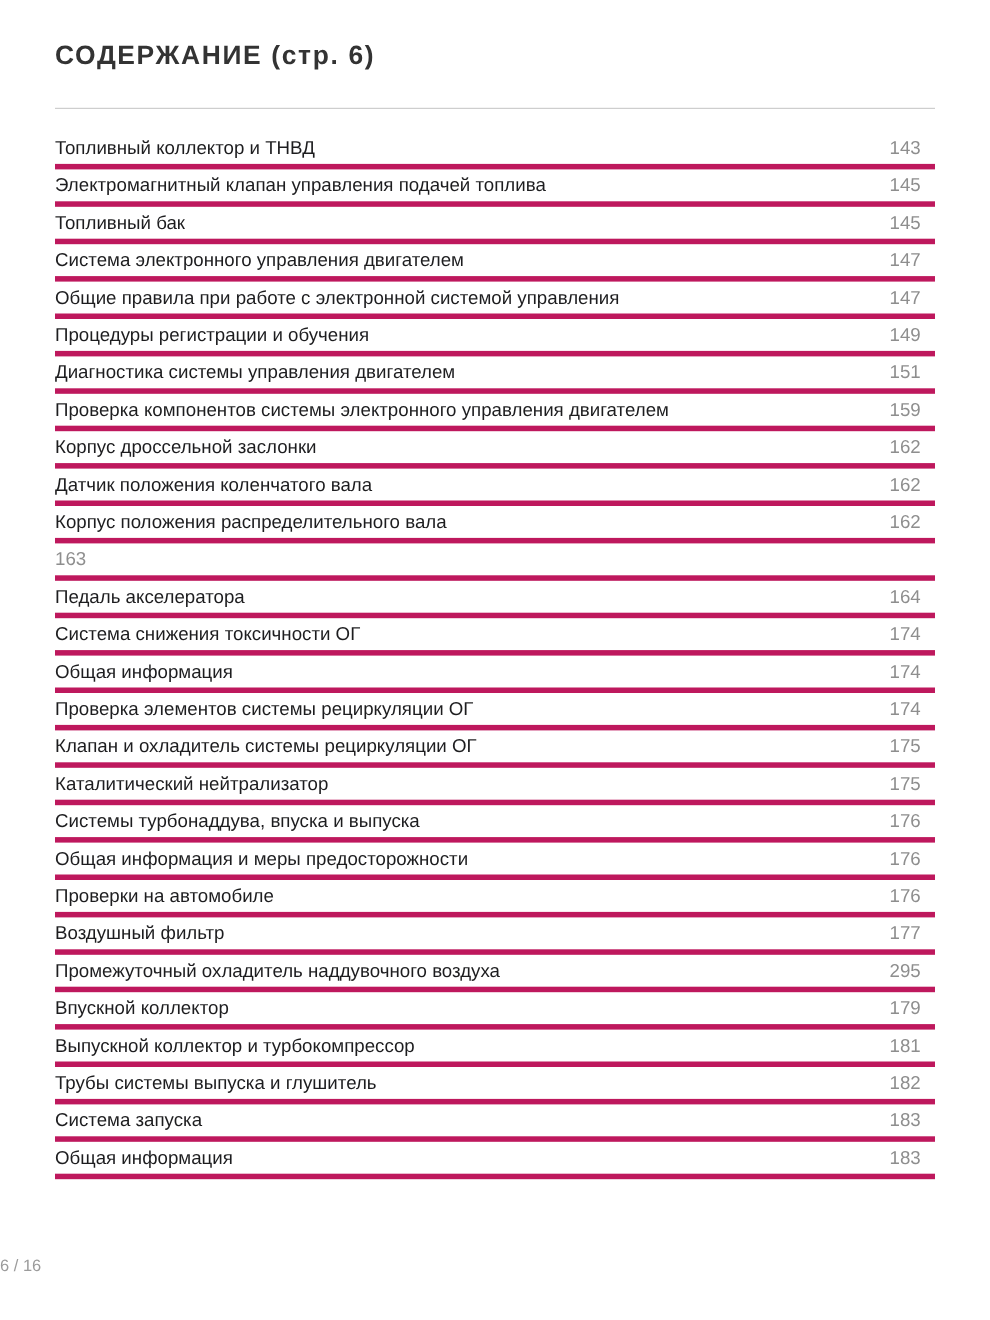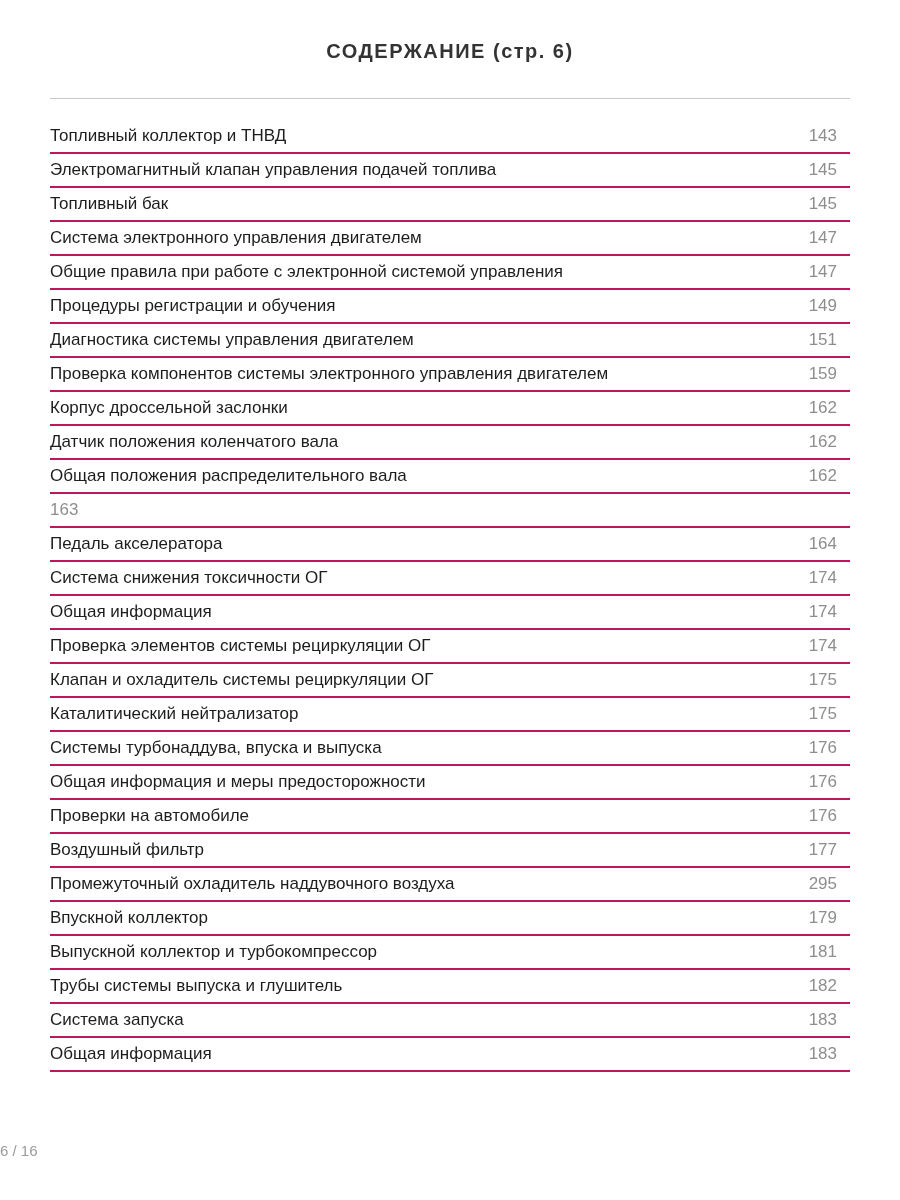--- a/index.html
+++ b/index.html
@@ -20,8 +20,8 @@
   }
   .toc-title {
     padding-top: 37px;
-    text-align: center;
-    font-size: 20px;
+    text-align: left;
+    font-size: 24px;
     line-height: 28px;
     font-weight: 700;
     letter-spacing: 1.5px;

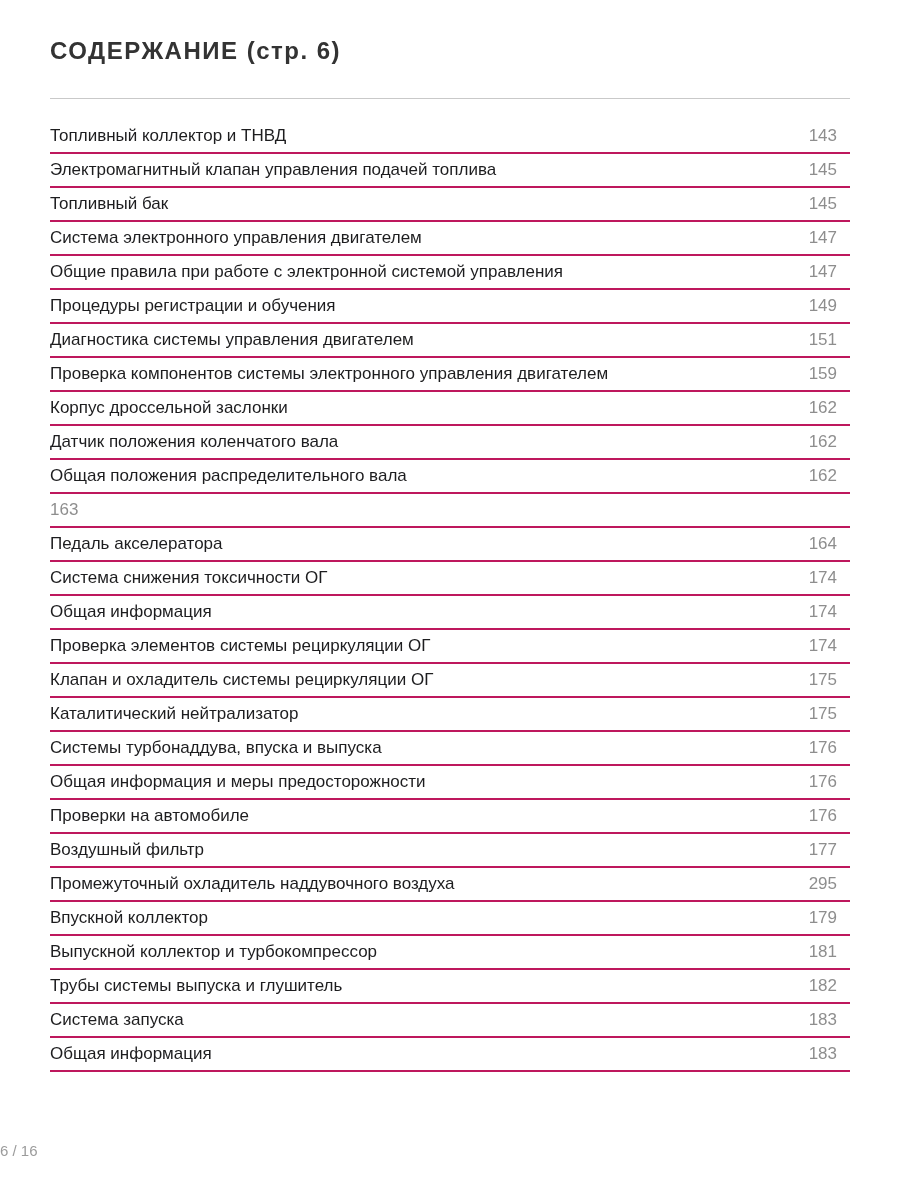--- a/index.html
+++ b/index.html
@@ -40,7 +40,7 @@
     justify-content: space-between;
     align-items: center;
     height: 34px;
-    border-bottom: 2px solid #be185d;
+    border-bottom: 5px solid #be185d;
   }
   .toc-label {
     font-size: 17px;

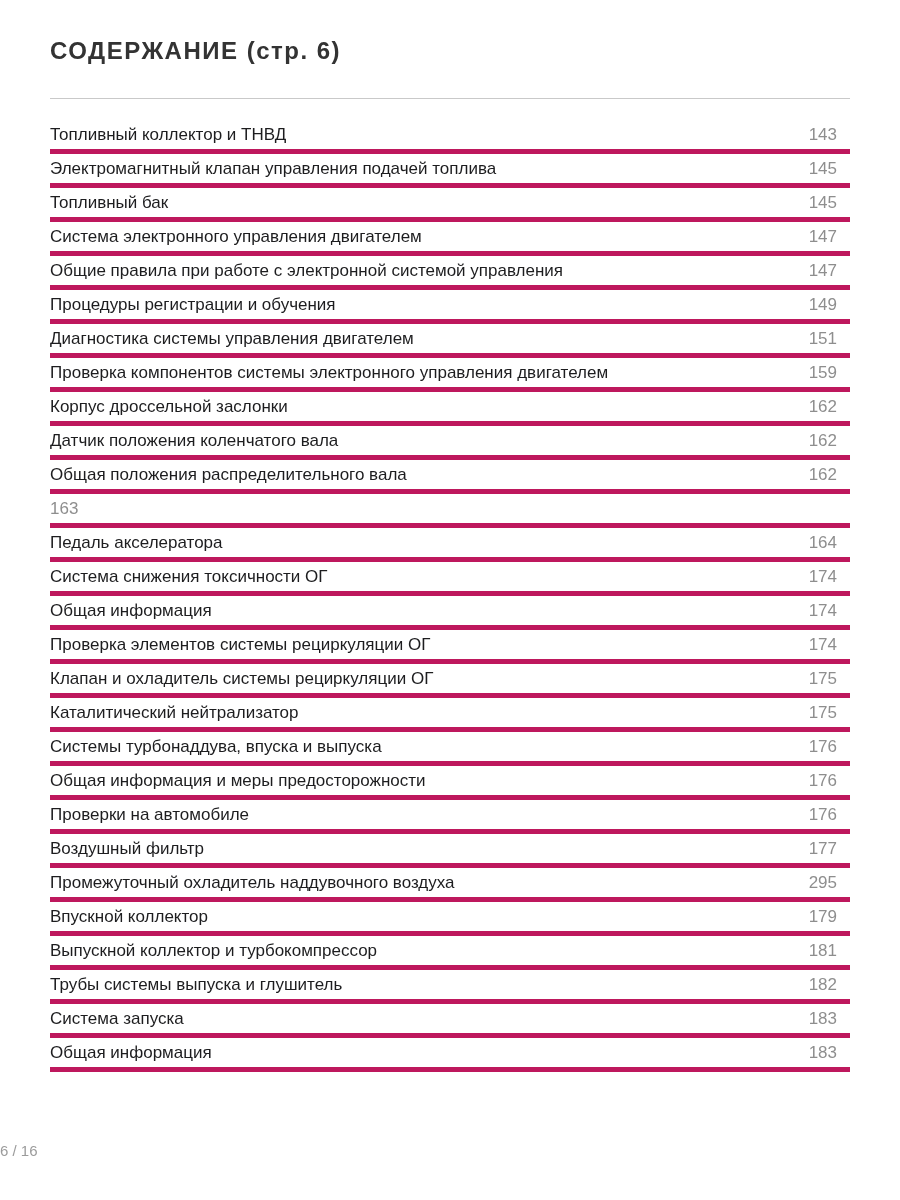--- a/index.html
+++ b/index.html
@@ -111,7 +111,7 @@
         <span class="toc-page">162</span>
       </div>
       <div class="toc-row">
-        <span class="toc-label">Общая положения распределительного вала</span>
+        <span class="toc-label">Корпус положения распределительного вала</span>
         <span class="toc-page">162</span>
       </div>
       <div class="toc-row">

